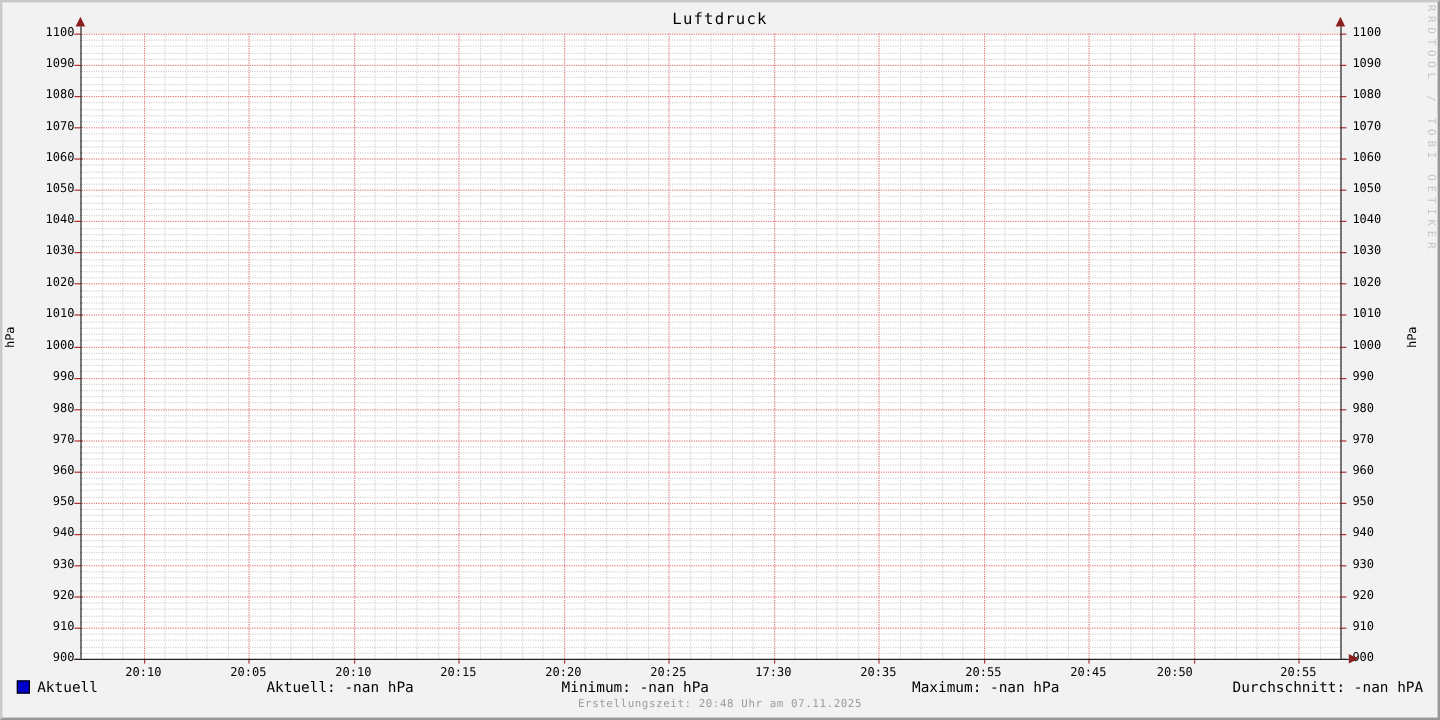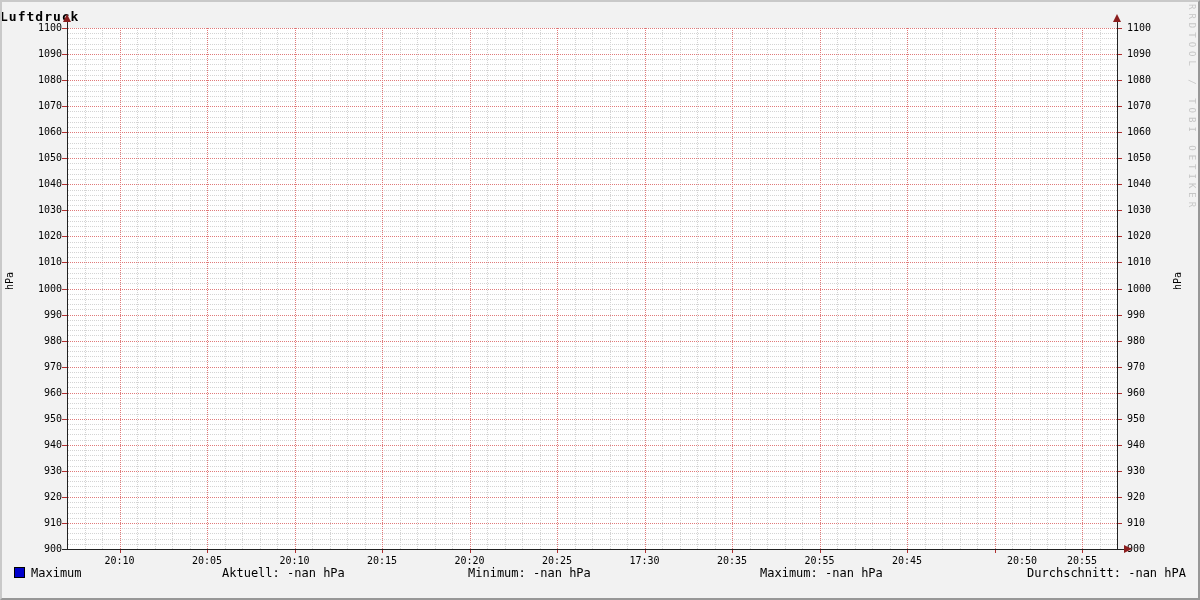--- a/index.html
+++ b/index.html
@@ -8,8 +8,8 @@
   .bevel{position:absolute;inset:0;pointer-events:none;z-index:10;
          border-top:2px solid #c9c9c9;border-left:2px solid #c9c9c9;
          border-bottom:2px solid #979797;border-right:2px solid #979797}
-  #title{position:absolute;top:9px;left:0;right:0;text-align:left;
-         font-size:13px;font-weight:bold;letter-spacing:1px}
+  #title{position:absolute;top:9px;left:0;right:0;text-align:center;
+         font-size:13px;font-weight:normal;letter-spacing:1px}
   #plot{position:absolute;left:67px;top:28px;width:1050px;height:521px;background:var(--canvas,#fff)}
   .grid{position:absolute}
   .grid.h{left:0;width:100%;height:0;border-top:1px dotted}

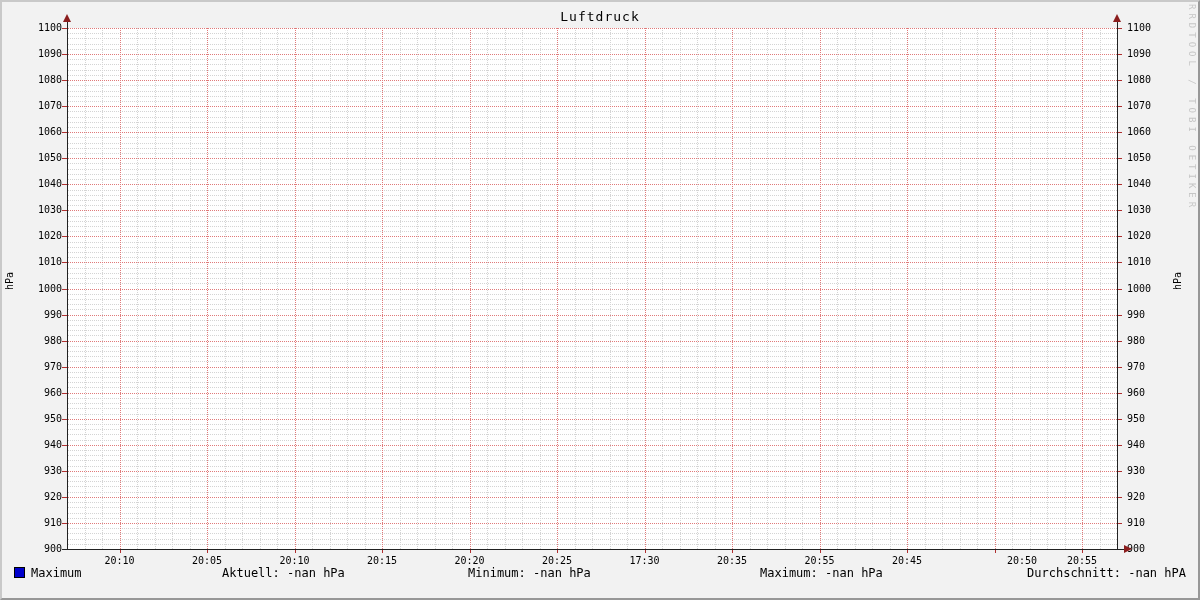--- a/index.html
+++ b/index.html
@@ -324,7 +324,7 @@
       <div class="xlab" style="left: 810px;">20:45</div>
       <div class="grid v major" style="left: 927.5px;"></div>
       <div class="tick x-bottom" style="left: 927.5px; top: 521px;"></div>
-      <div class="xlab" style="left: 925px;">20:50</div>
+      <div class="xlab" style="left: 882px;">20:50</div>
       <div class="grid v major" style="left: 1015px;"></div>
       <div class="tick x-bottom" style="left: 1015px; top: 521px;"></div>
       <div class="xlab" style="left: 985px;">20:55</div>

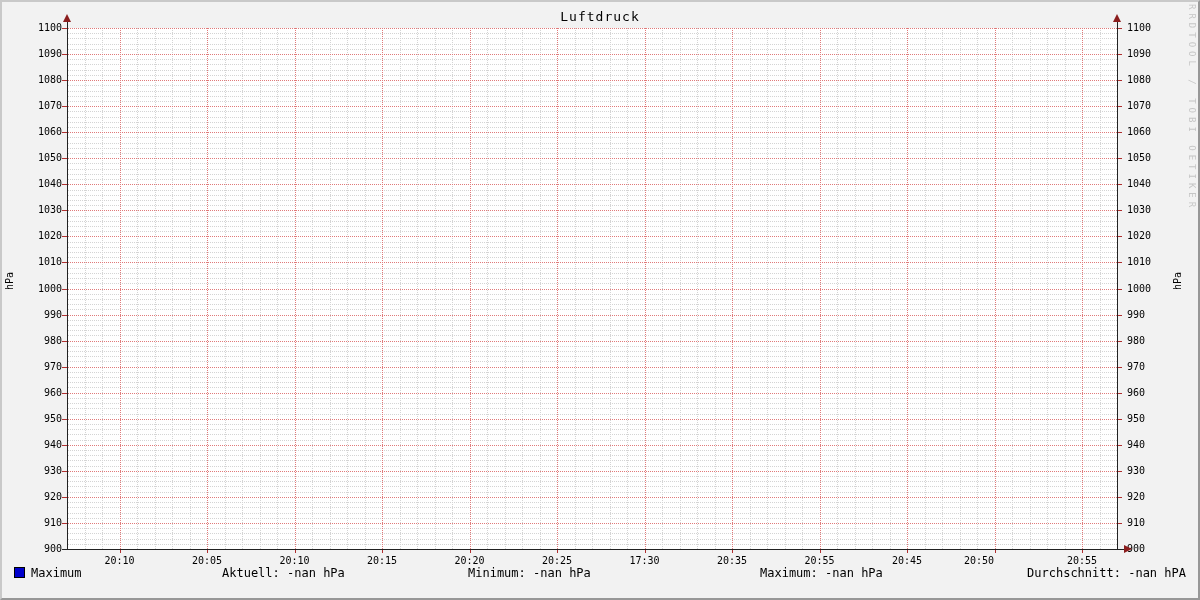--- a/index.html
+++ b/index.html
@@ -340,7 +340,7 @@
 
   <div id="legend">
     <span id="swatch" style="background: rgb(0, 0, 204);"></span>
-    <span id="series-name">Maximum</span>
+    <span id="series-name">Aktuell</span>
     <span id="stat-0" class="stat">Aktuell: -nan hPa</span>
     <span id="stat-1" class="stat">Minimum: -nan hPa</span>
     <span id="stat-2" class="stat">Maximum: -nan hPa</span>

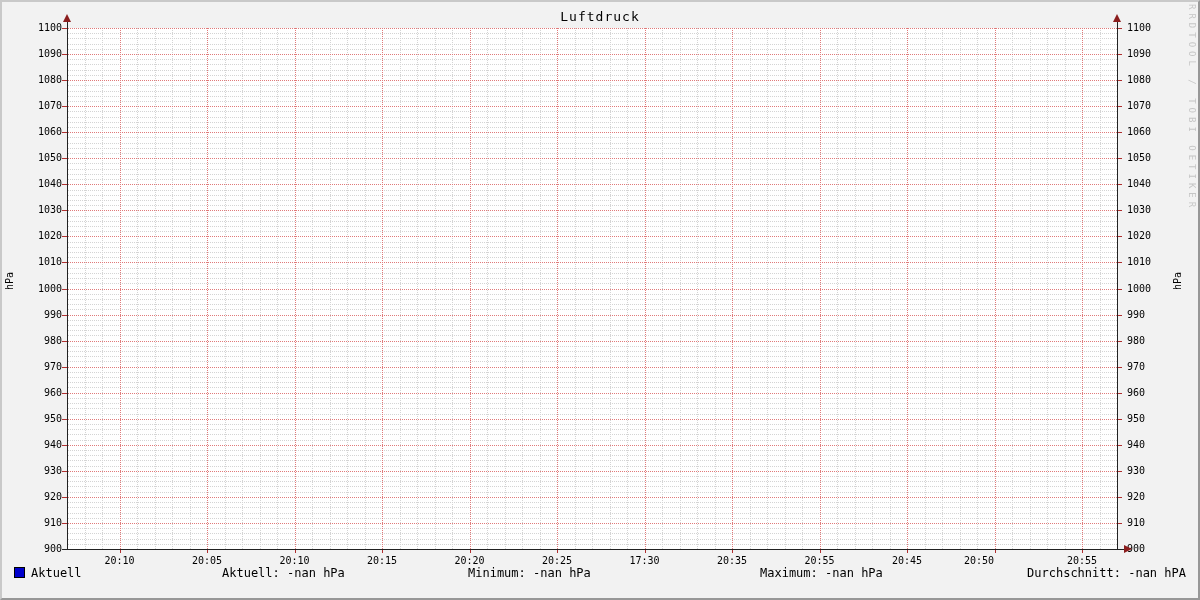--- a/index.html
+++ b/index.html
@@ -347,6 +347,7 @@
     <span id="stat-3" class="stat">Durchschnitt: -nan hPA</span>
   </div>
 
+  <div id="creation">Erstellungszeit: 20:48 Uhr am 07.11.2025</div>
 </div>
 
 </body></html>

